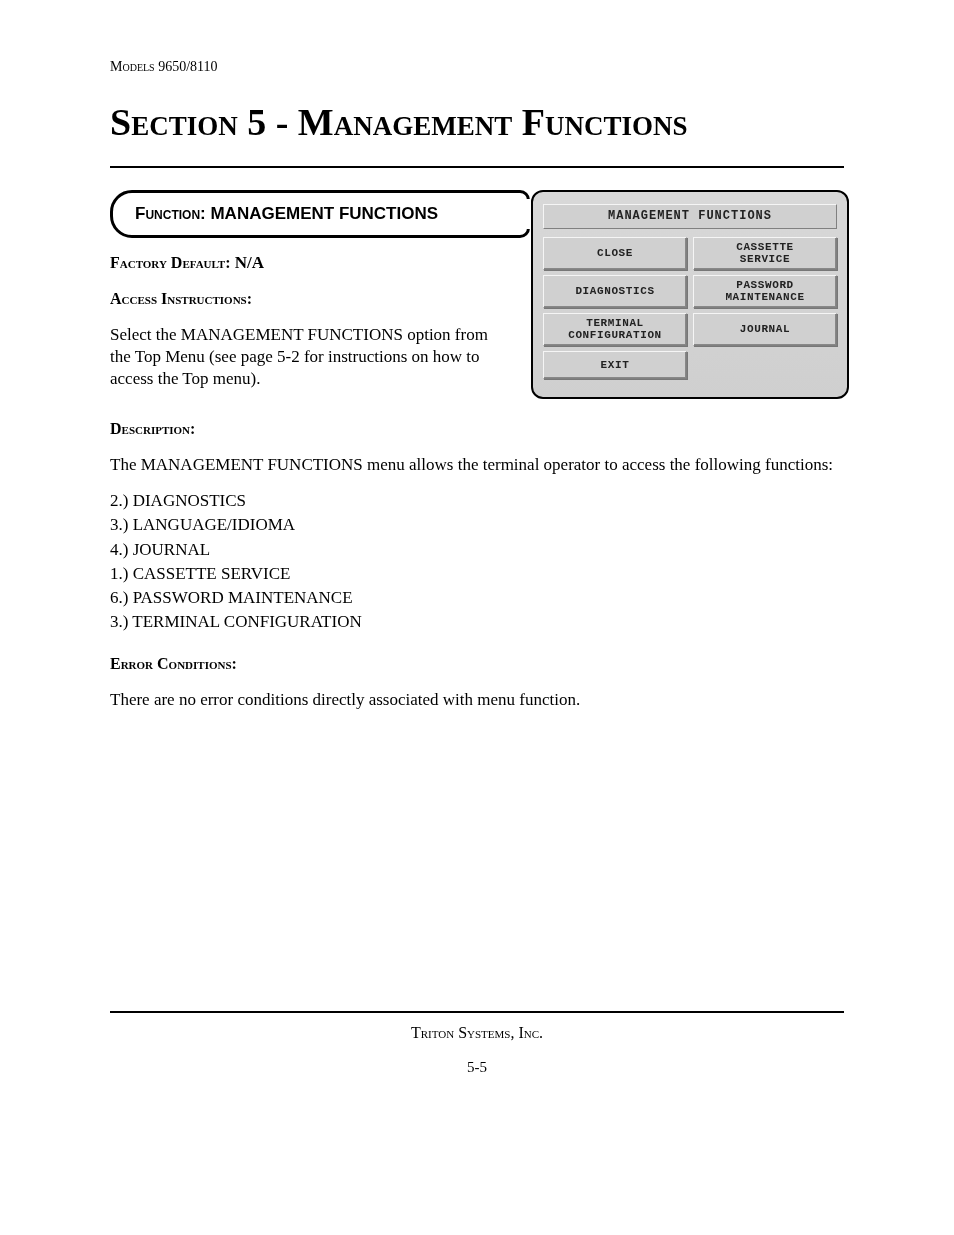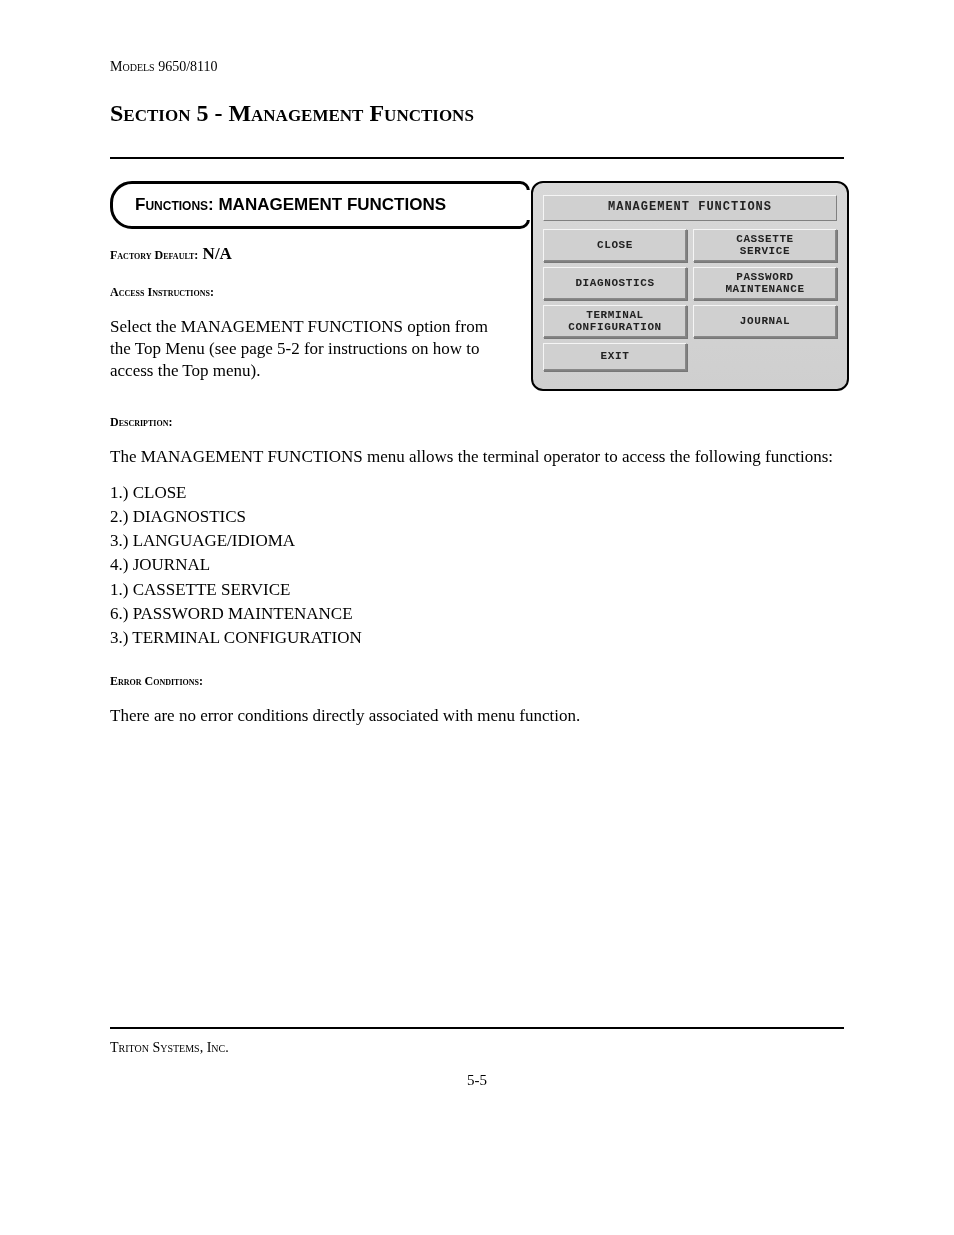--- a/index.html
+++ b/index.html
@@ -25,9 +25,9 @@
   }
   .section-title {
     font-variant: small-caps;
-    font-size: 24px;
-    font-weight: bold;
-    margin-bottom: 28px;
+    font-size: 38px;
+    font-weight: bold;
+    margin-bottom: 18px;
   }
   .hr-thick {
     border: none;

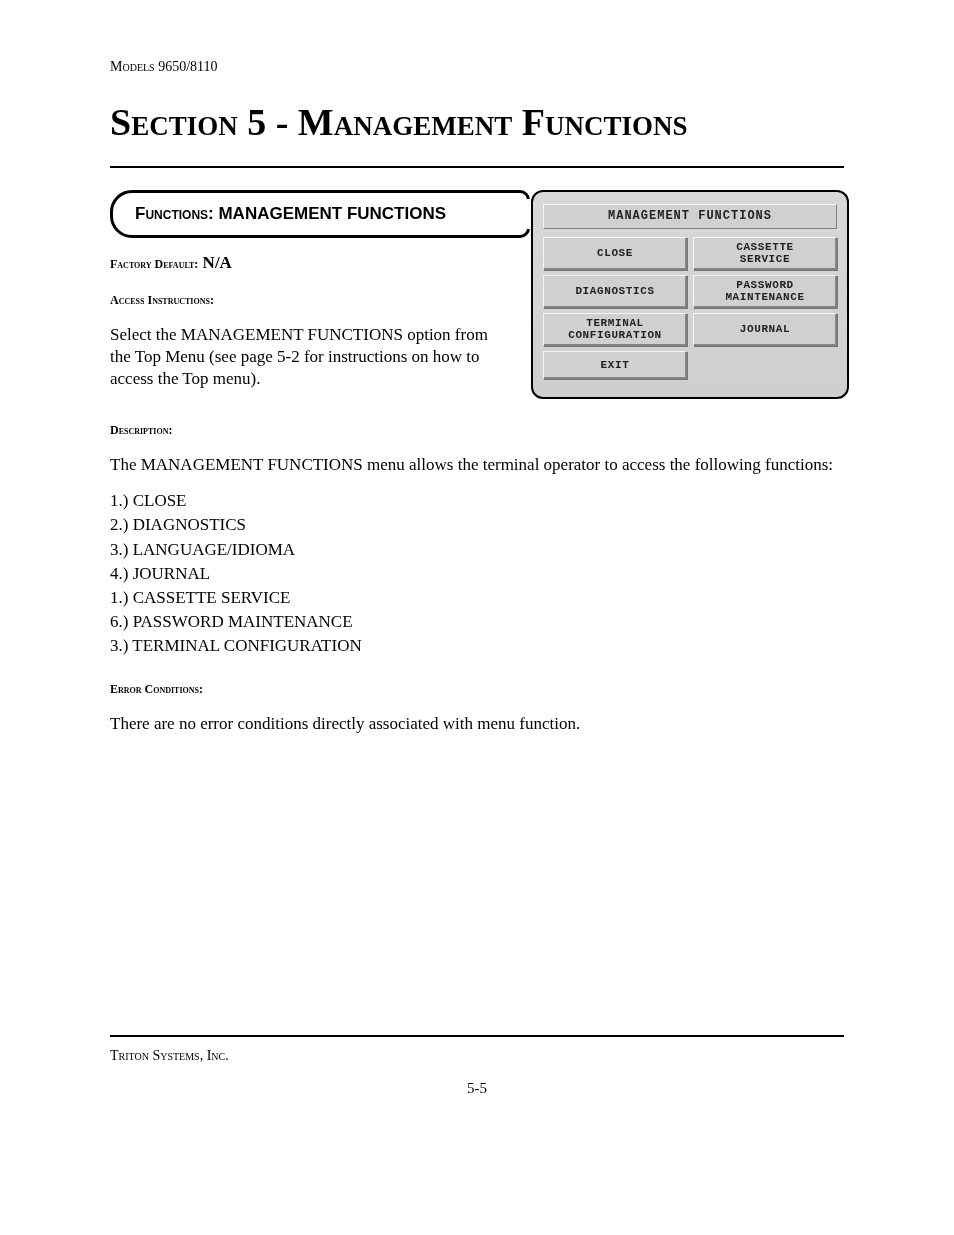--- a/index.html
+++ b/index.html
@@ -154,7 +154,7 @@
   <div class="left-col">
     <div class="func-capsule">
       <span class="func-label">
-        <span class="sc">Functions:</span>
+        <span class="sc">Function:</span>
         <span>MANAGEMENT FUNCTIONS</span>
       </span>
     </div>

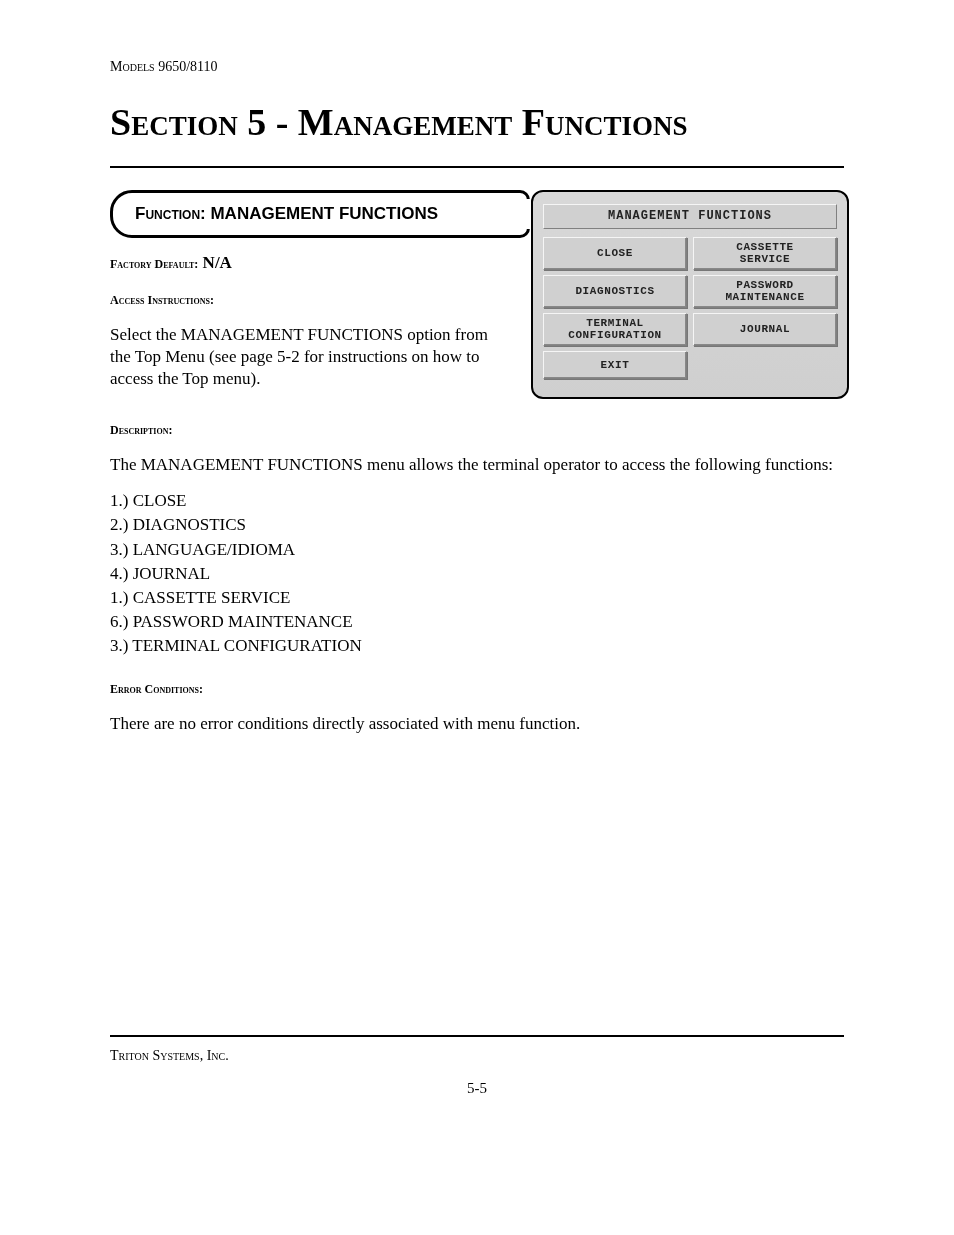--- a/index.html
+++ b/index.html
@@ -66,7 +66,7 @@
   .left-col { flex: 1 1 auto; max-width: 395px; }
   .right-col { flex: 0 0 auto; }
 
-  .sc-label { font-variant: small-caps; font-weight: bold; font-size: 12px; }
+  .sc-label { font-variant: small-caps; font-weight: bold; font-size: 16px; }
   .para { margin: 14px 0; }
 
   

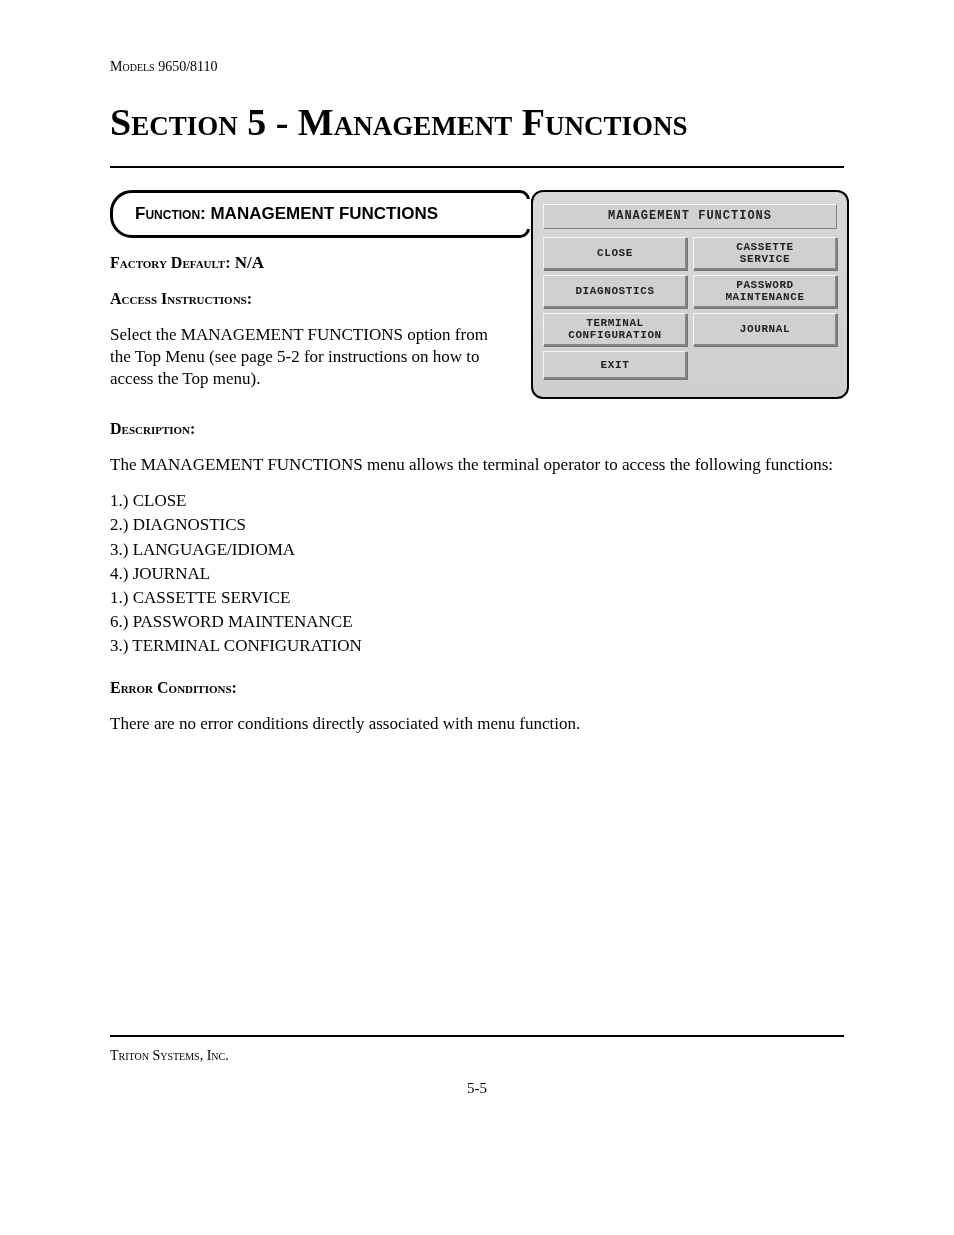--- a/index.html
+++ b/index.html
@@ -192,7 +192,6 @@
 <div class="para" style="text-align:justify;">The MANAGEMENT FUNCTIONS menu allows the terminal operator to access the following functions:</div>
 
 <ol class="func-list">
-  <li>1.) CLOSE</li>
   <li>2.) DIAGNOSTICS</li>
   <li>3.) LANGUAGE/IDIOMA</li>
   <li>4.) JOURNAL</li>

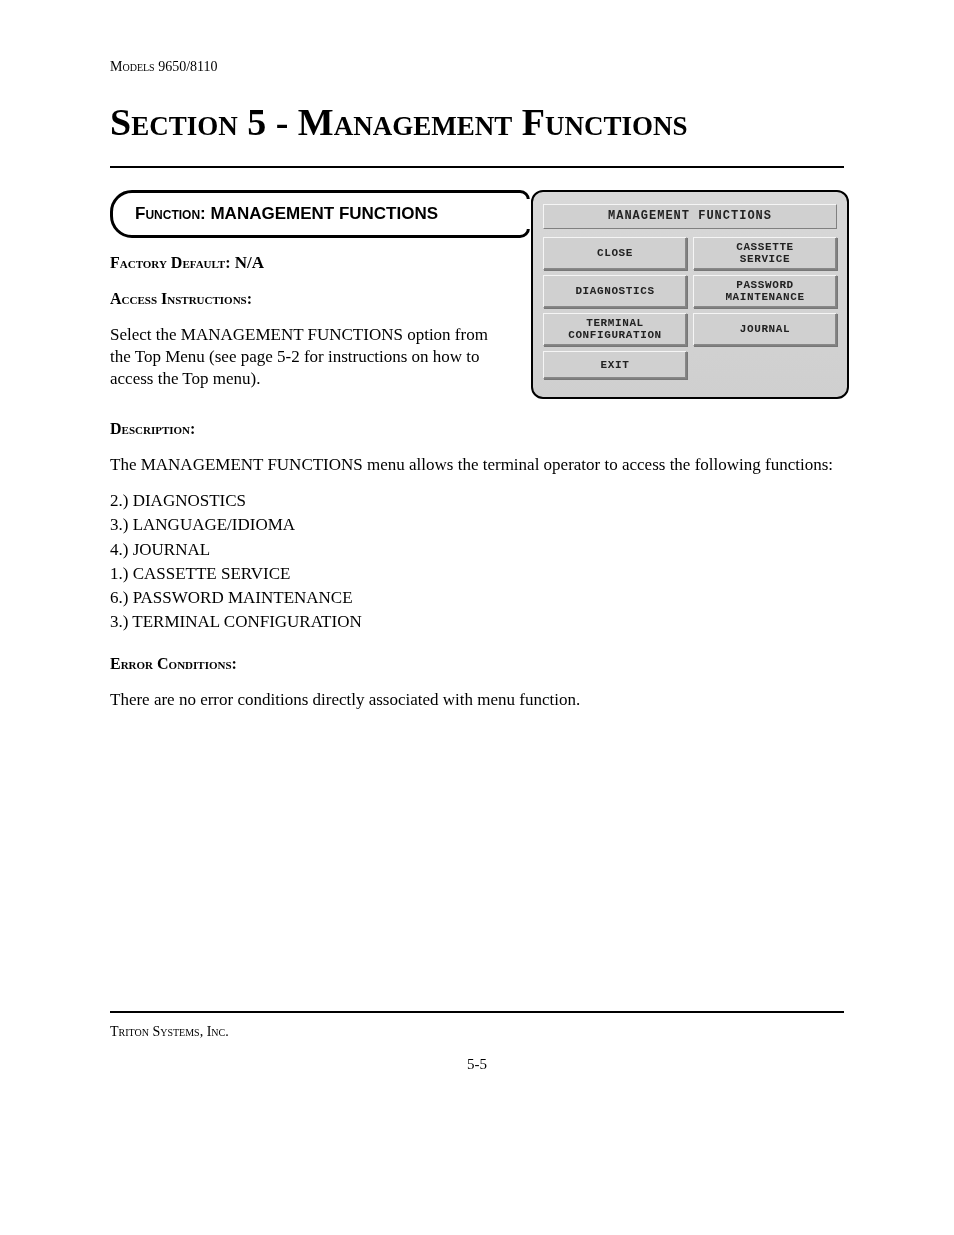--- a/index.html
+++ b/index.html
@@ -130,9 +130,9 @@
   }
   .footer-row {
     display:flex;
-    justify-content:flex-start;
+    justify-content:center;
     font-variant: small-caps;
-    font-size: 14px;
+    font-size: 16px;
   }
   .page-num {
     text-align:center;

